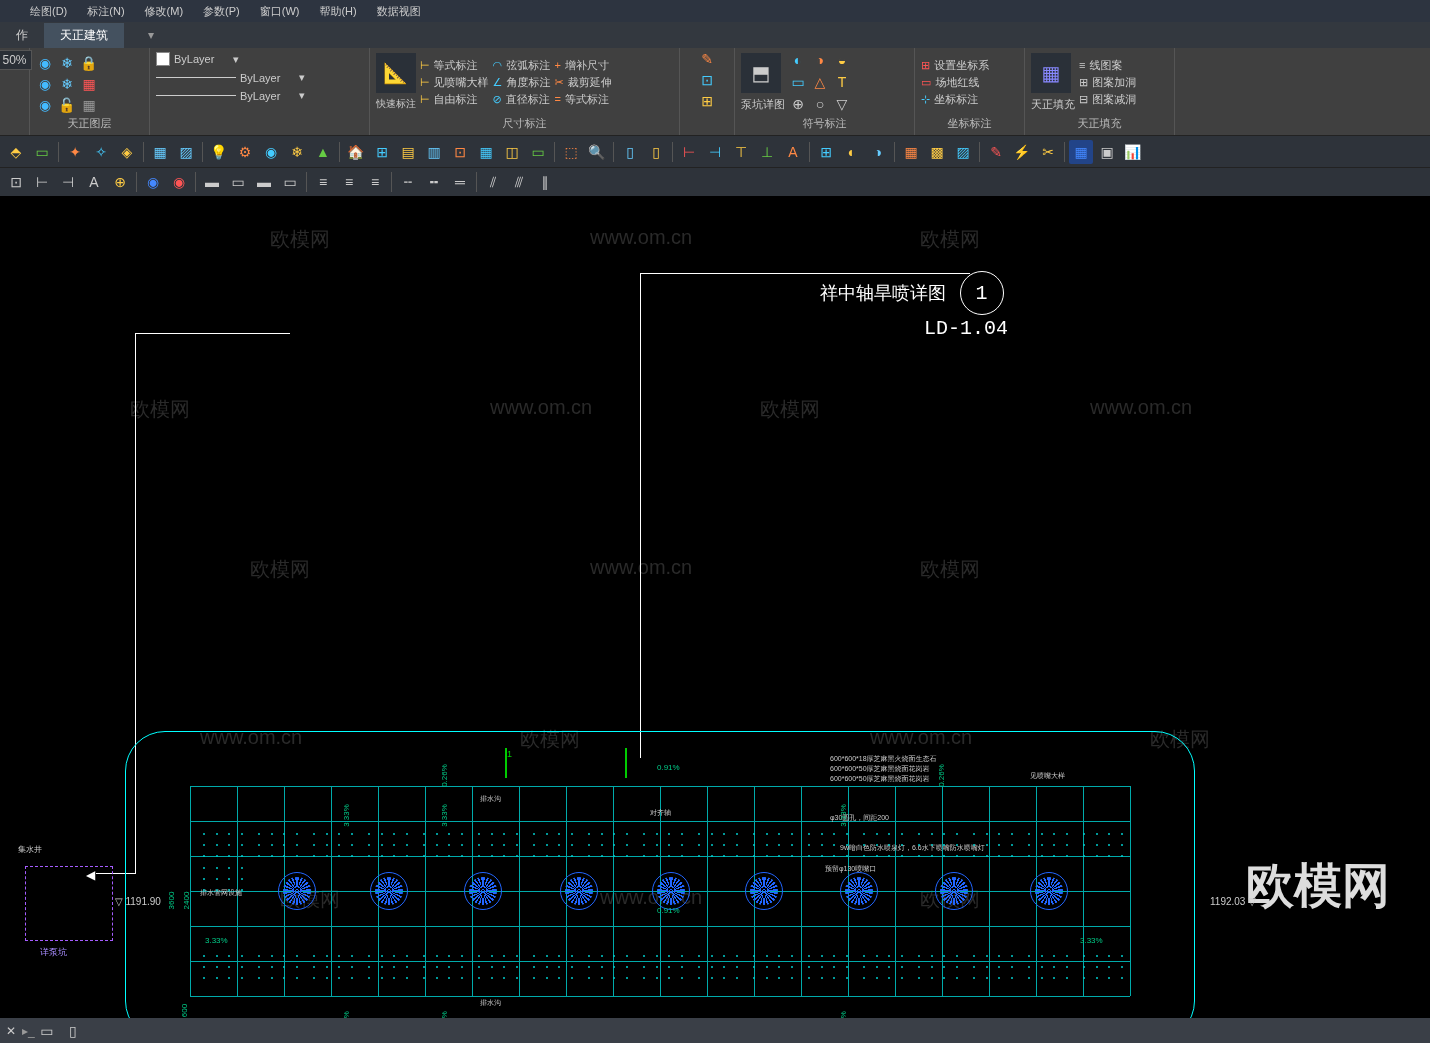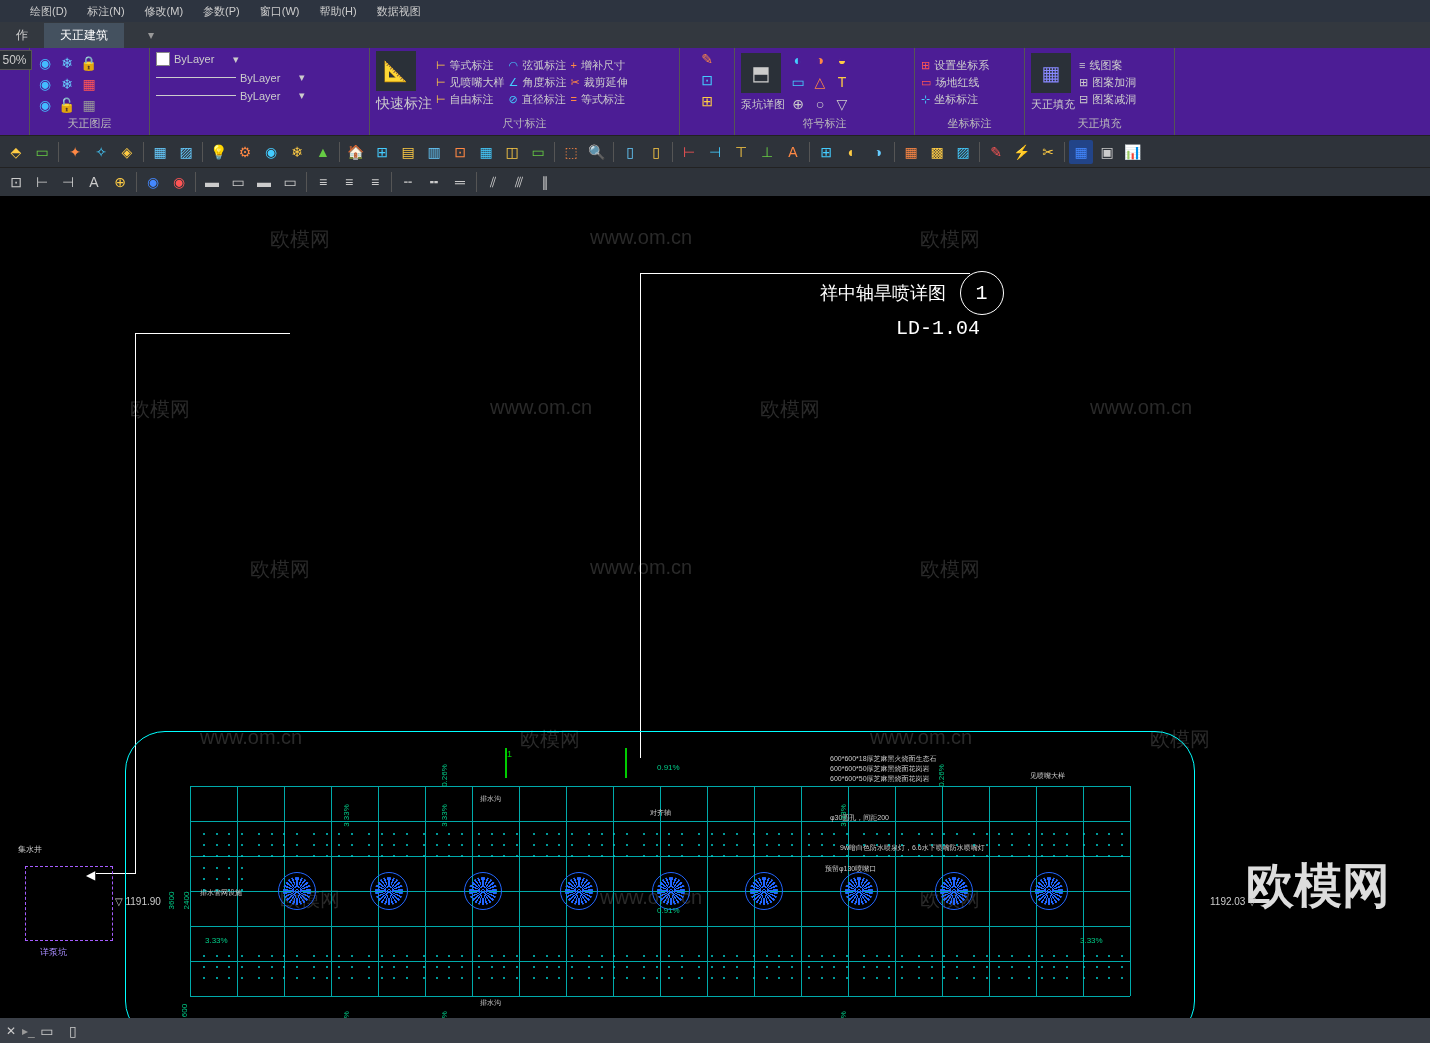--- a/index.html
+++ b/index.html
@@ -35,7 +35,7 @@
 .tab.active { background: #44515f; color: #fff; }
 .tab .x { margin-left: 8px; color: #999; }
 .ribbon {
-  background: #4c1d95;
+  background: #404040;
   height: 88px;
   display: flex;
   border-bottom: 1px solid #222;

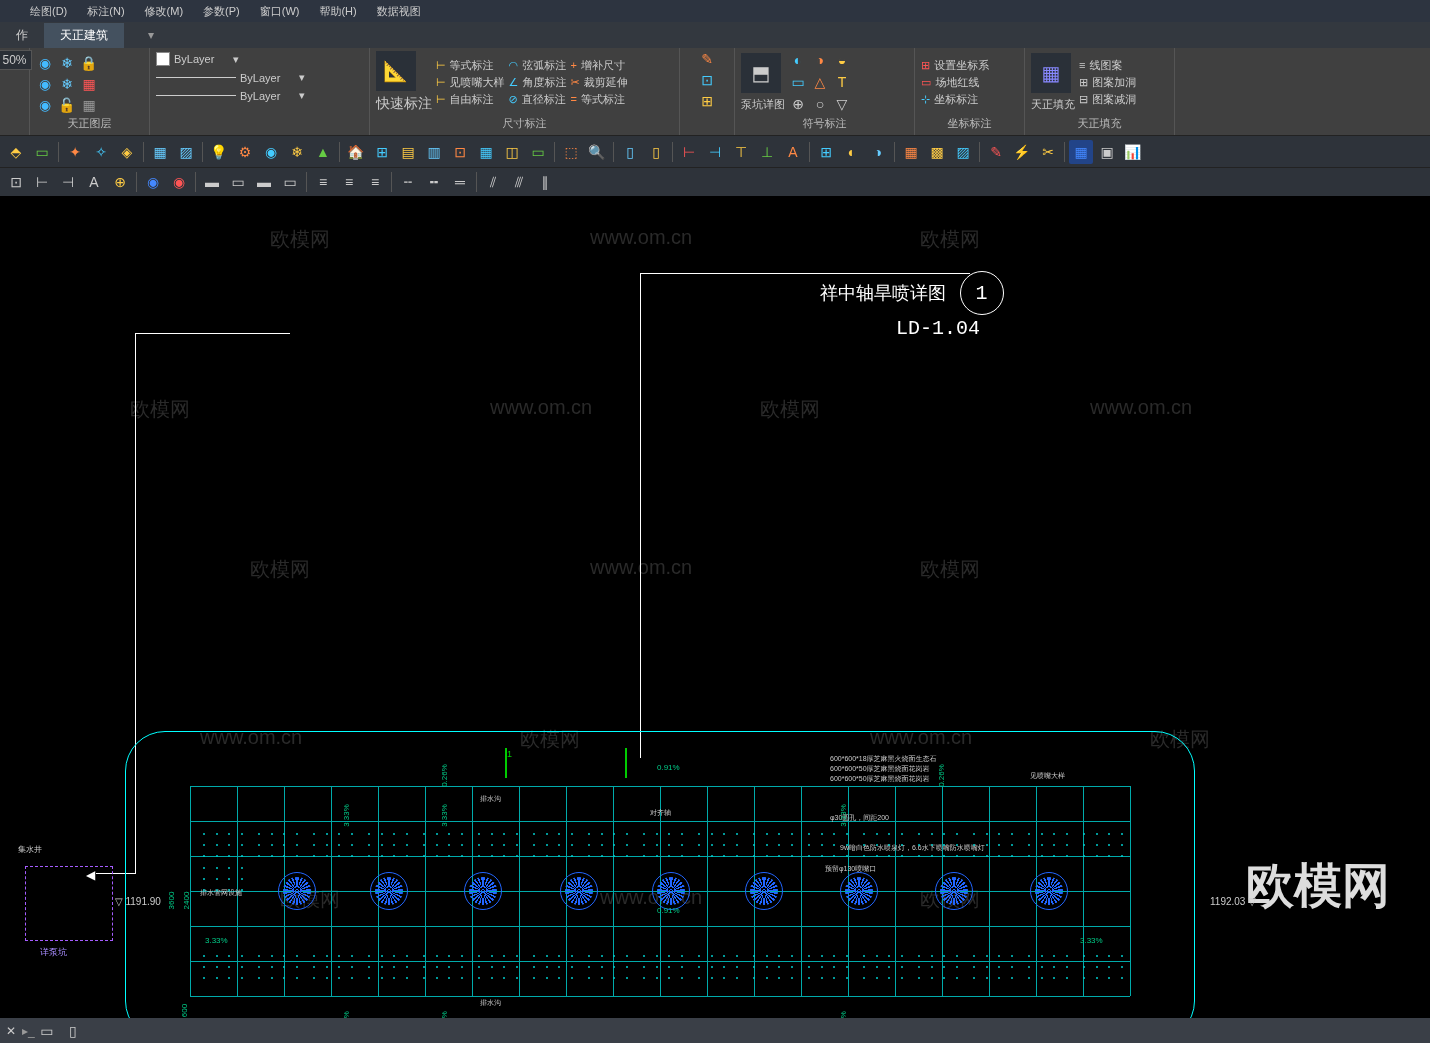--- a/index.html
+++ b/index.html
@@ -351,7 +351,7 @@
     <div class="ribbon-content">
       <div style="text-align:center">
         <div class="ribbon-big-icon" style="color:#fc6">📐</div>
-        <div style="font-size:14px;margin-top:4px">快速标注</div>
+        <div style="font-size:10px;margin-top:4px">快速标注</div>
       </div>
       <div class="ribbon-col">
         <div>

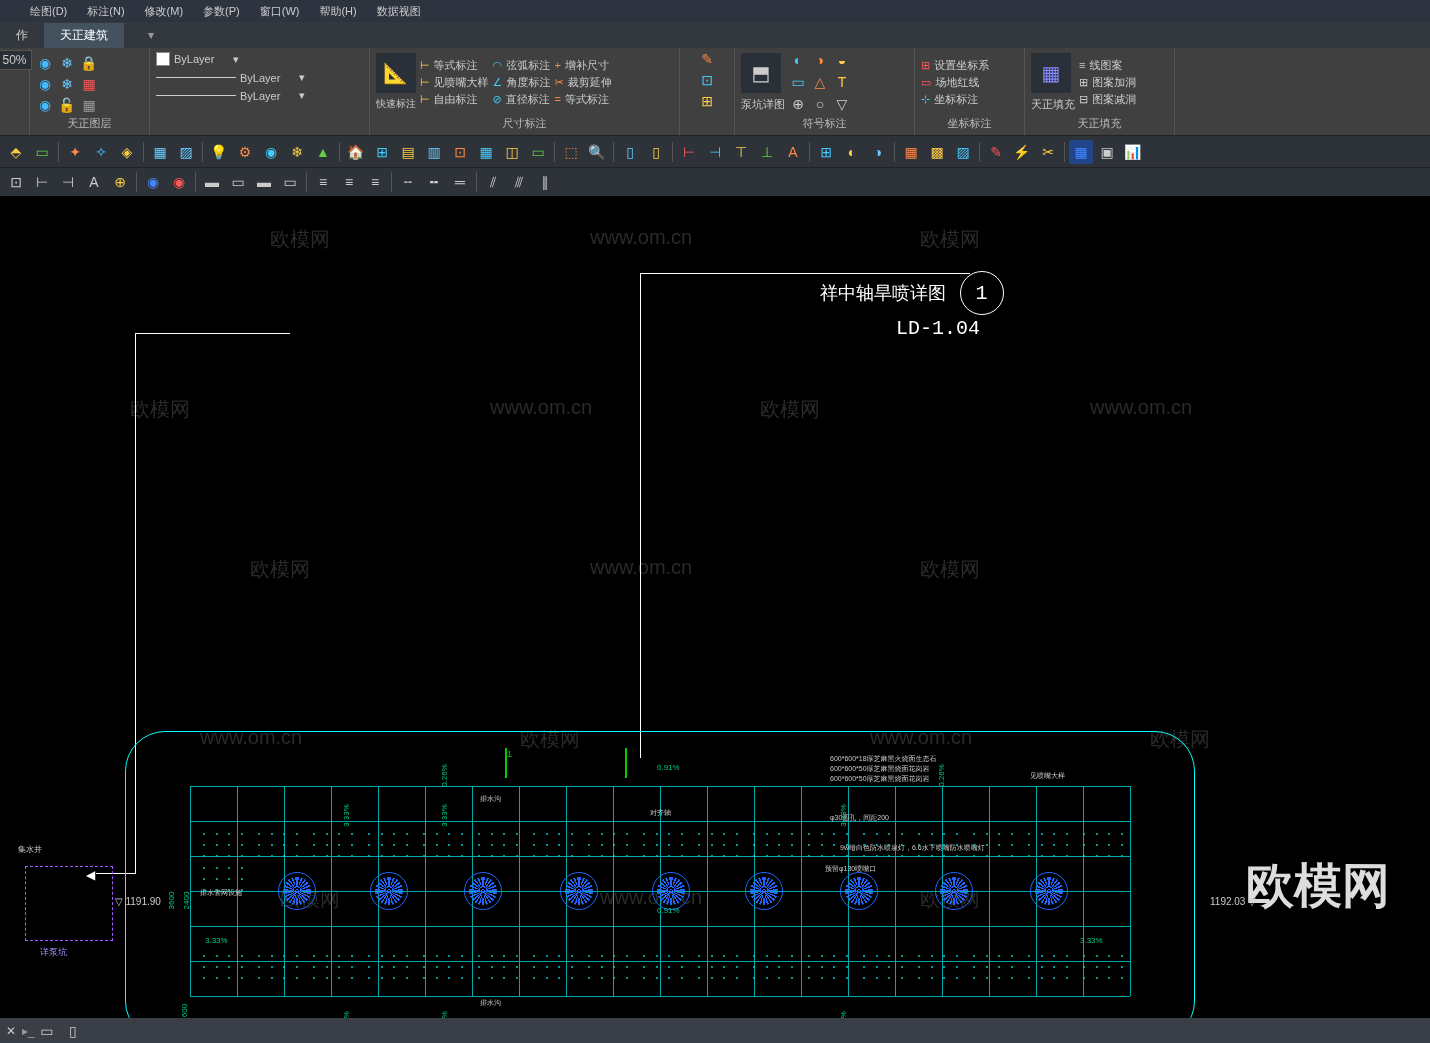--- a/index.html
+++ b/index.html
@@ -598,7 +598,7 @@
           <span>1</span>
         </div>
     </div>
-    <div class="callout-sub" style="margin-left:76px">LD-1.04</div>
+    <div class="callout-sub" style="margin-left:104px">LD-1.04</div>
   </div>
   <div class="leader" style="left:640px; top:77px; width:330px; height:1px"></div>
   <div class="leader" style="left:640px; top:77px; height:485px"></div>

